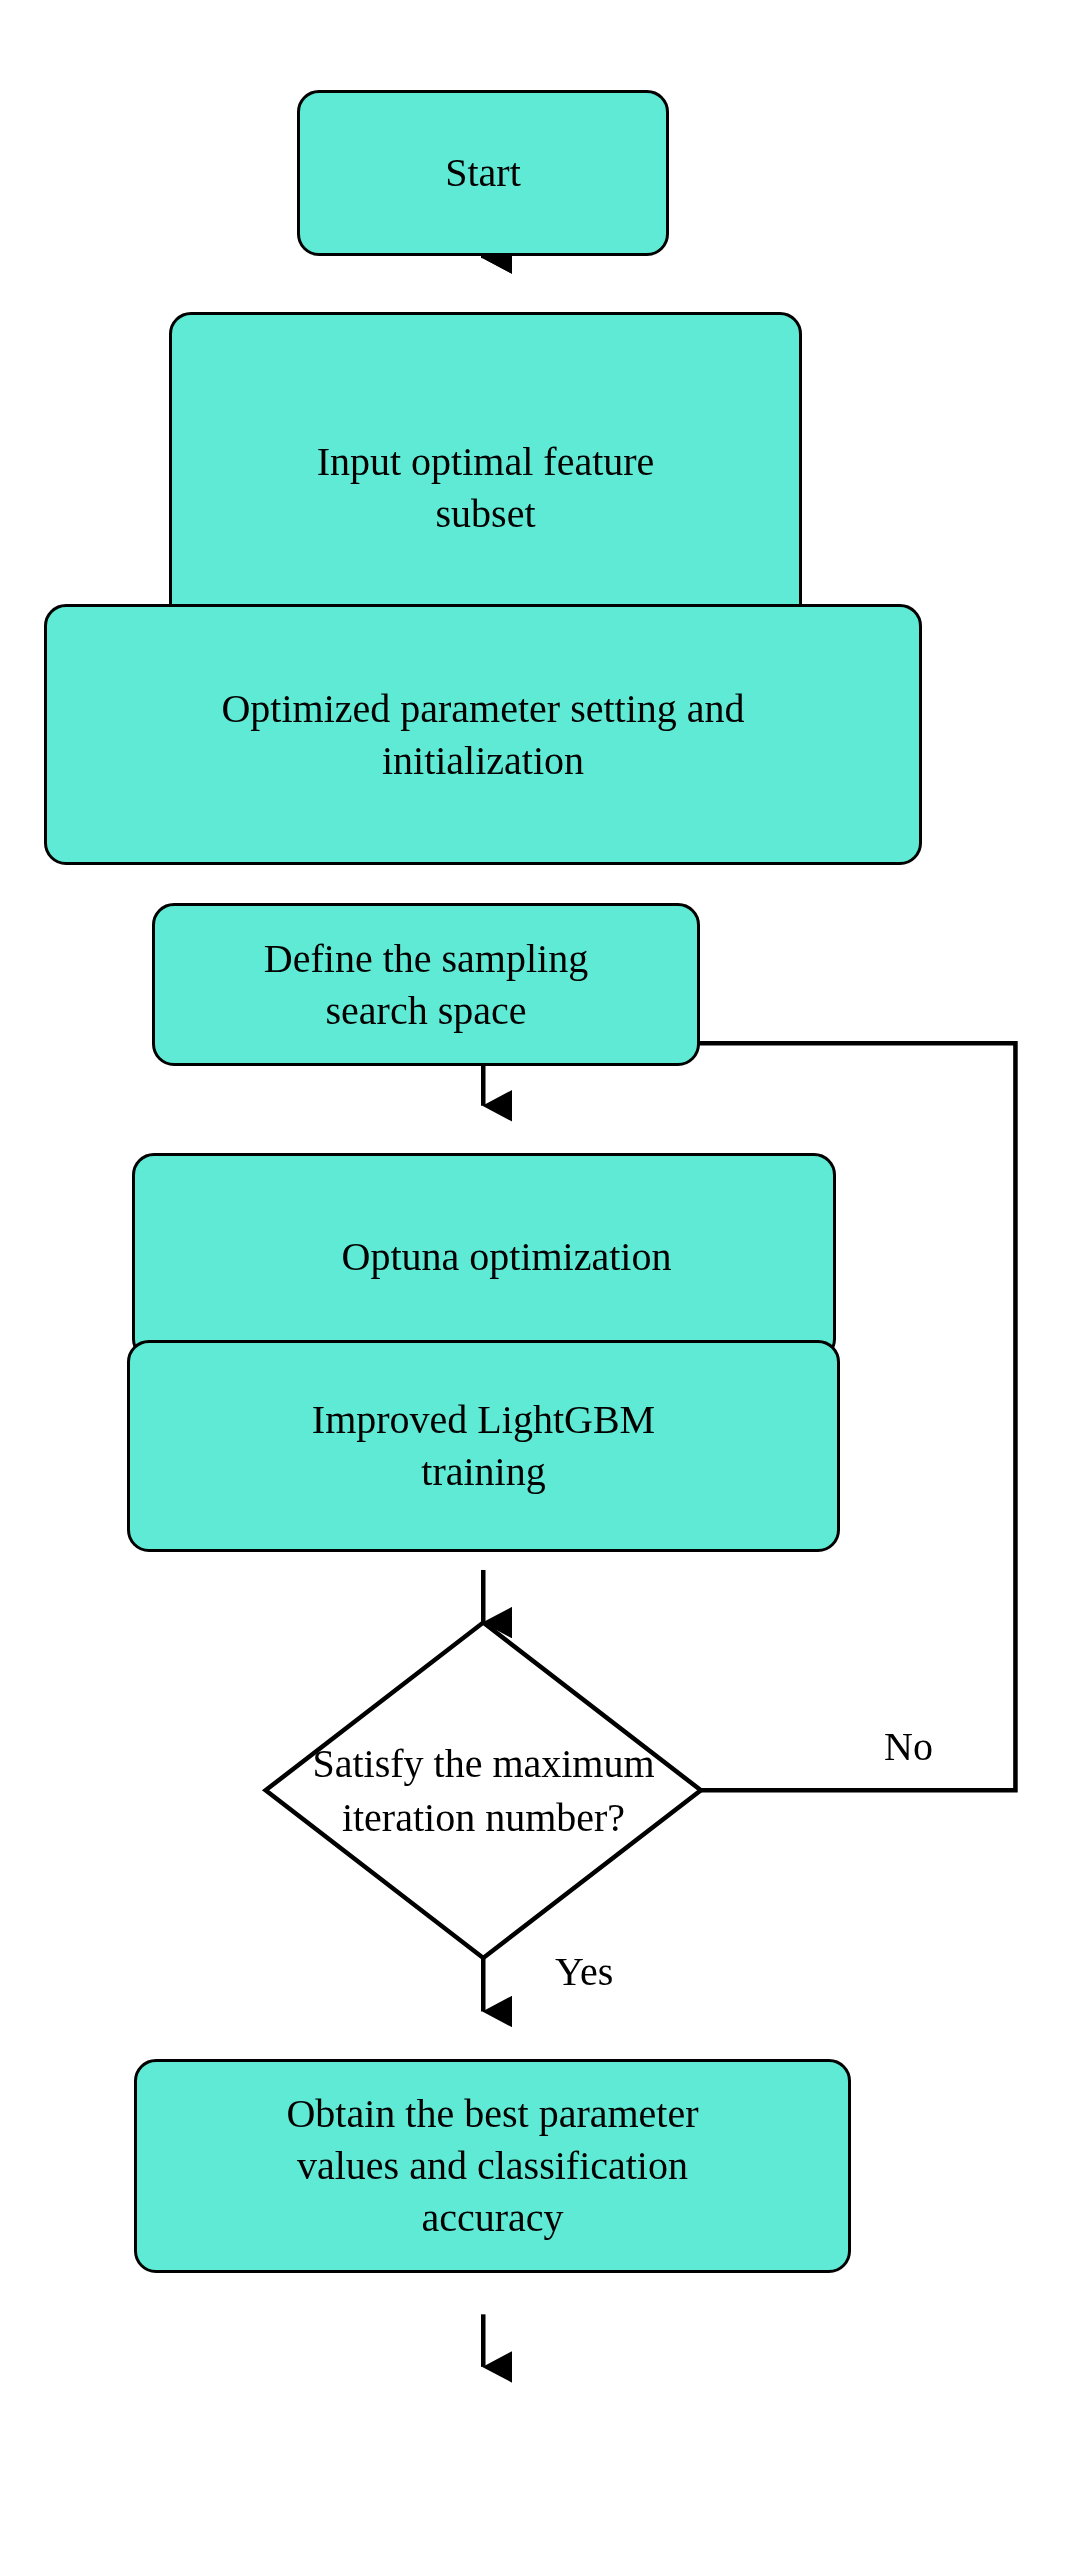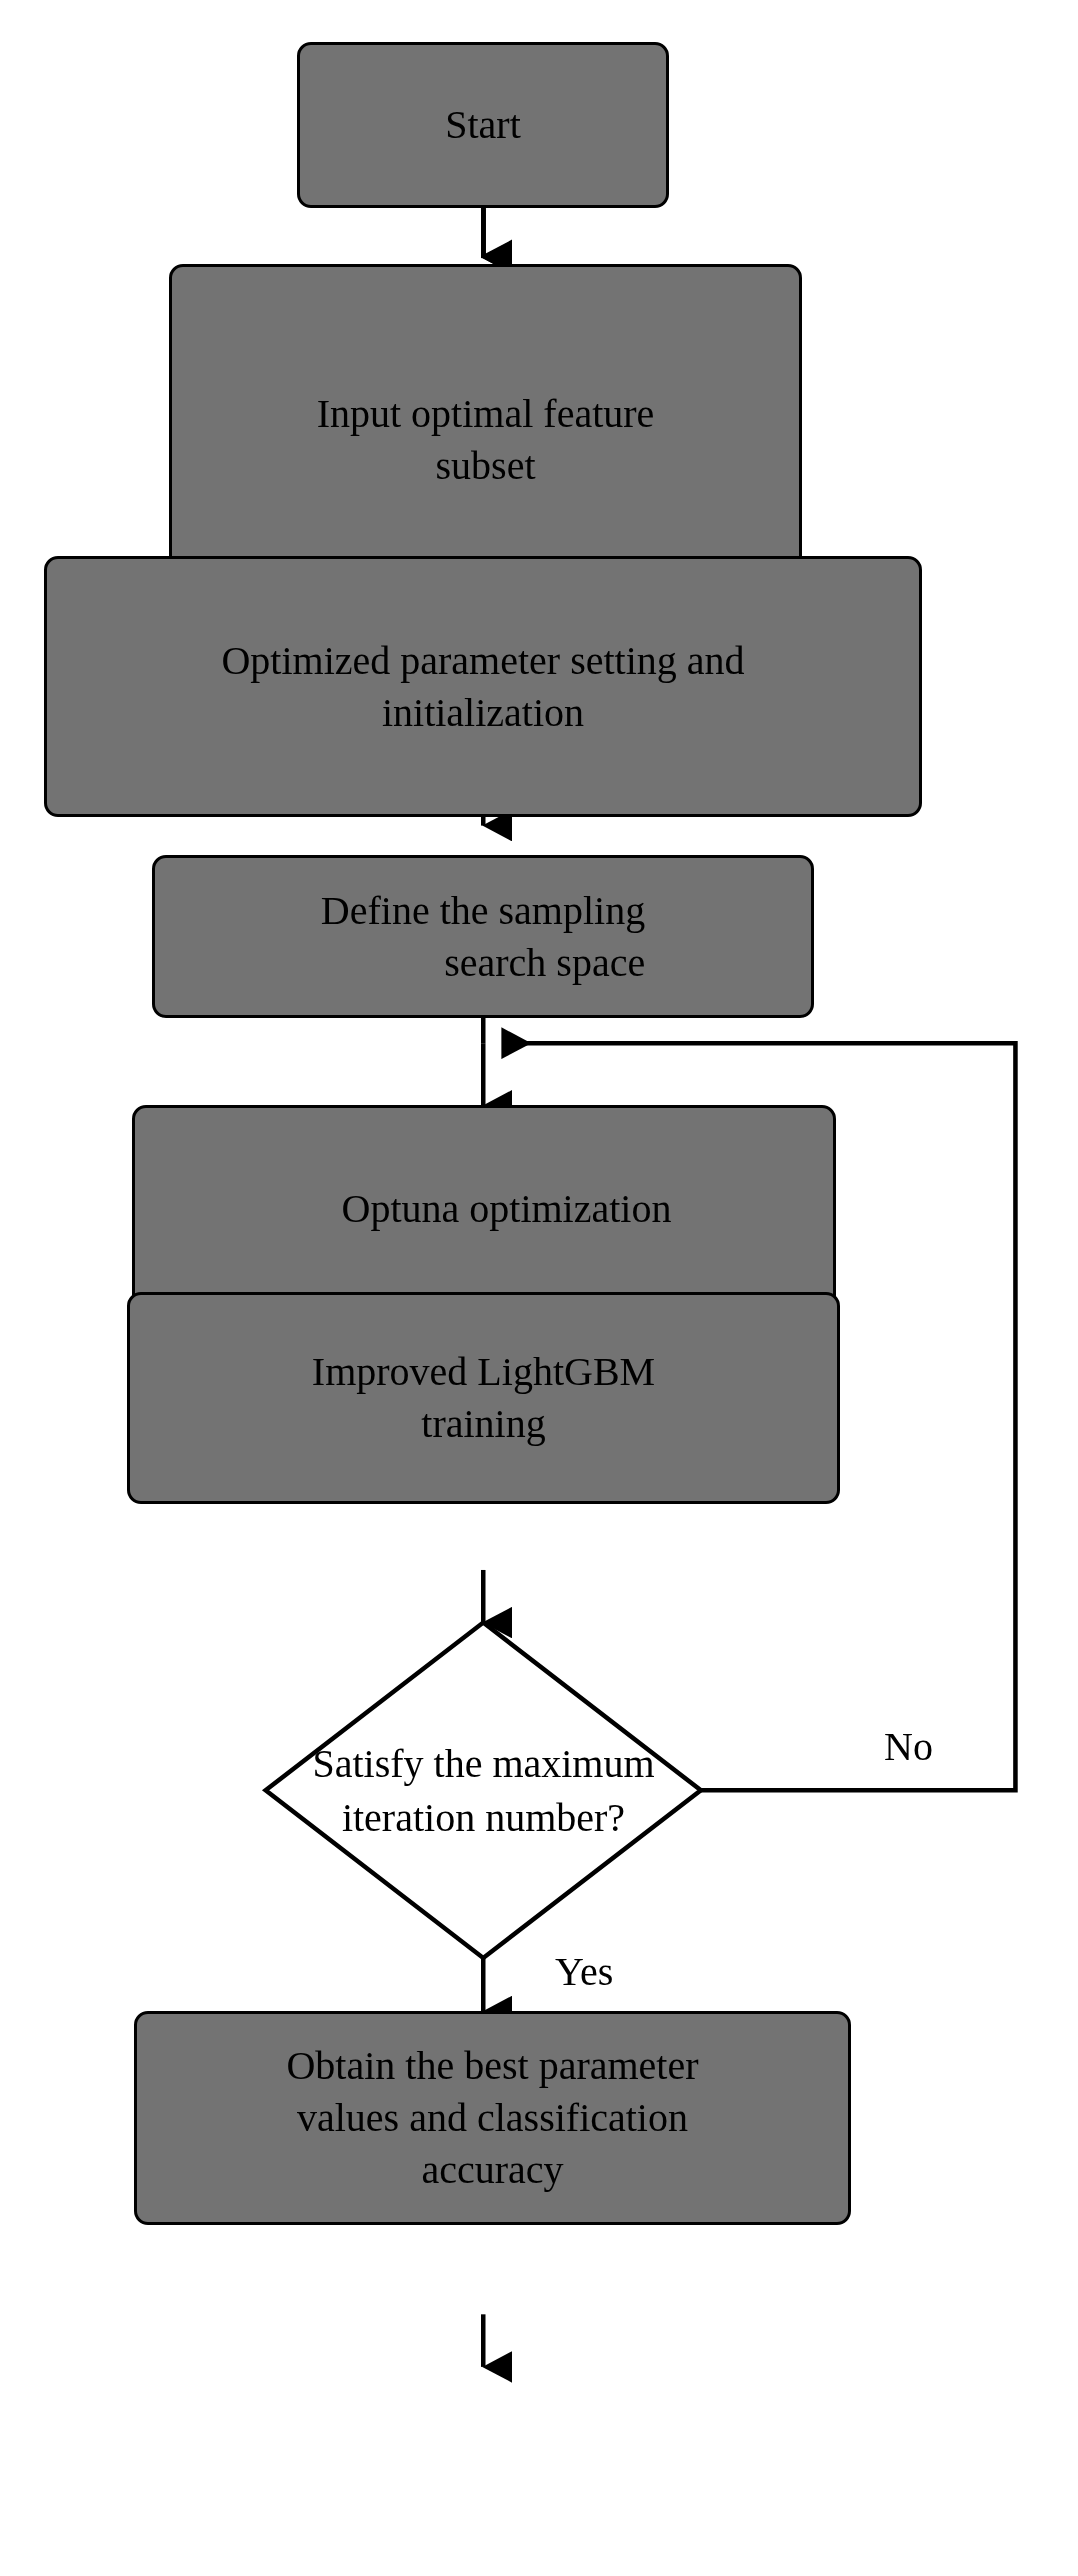--- a/index.html
+++ b/index.html
@@ -27,8 +27,8 @@
     position: absolute;
     box-sizing: border-box;
     border: 3.6px solid #000000;
-    border-radius: 14px;
-    background: #737373;
+    border-radius: 22px;
+    background: #5eead4;
     display: flex;
     align-items: center;
     justify-content: center;
@@ -36,6 +36,7 @@
     color: #000000;
     line-height: 1.30;
     z-index: 2;
+    margin-top: 48px;
   }
   .node-label {
     display: block;

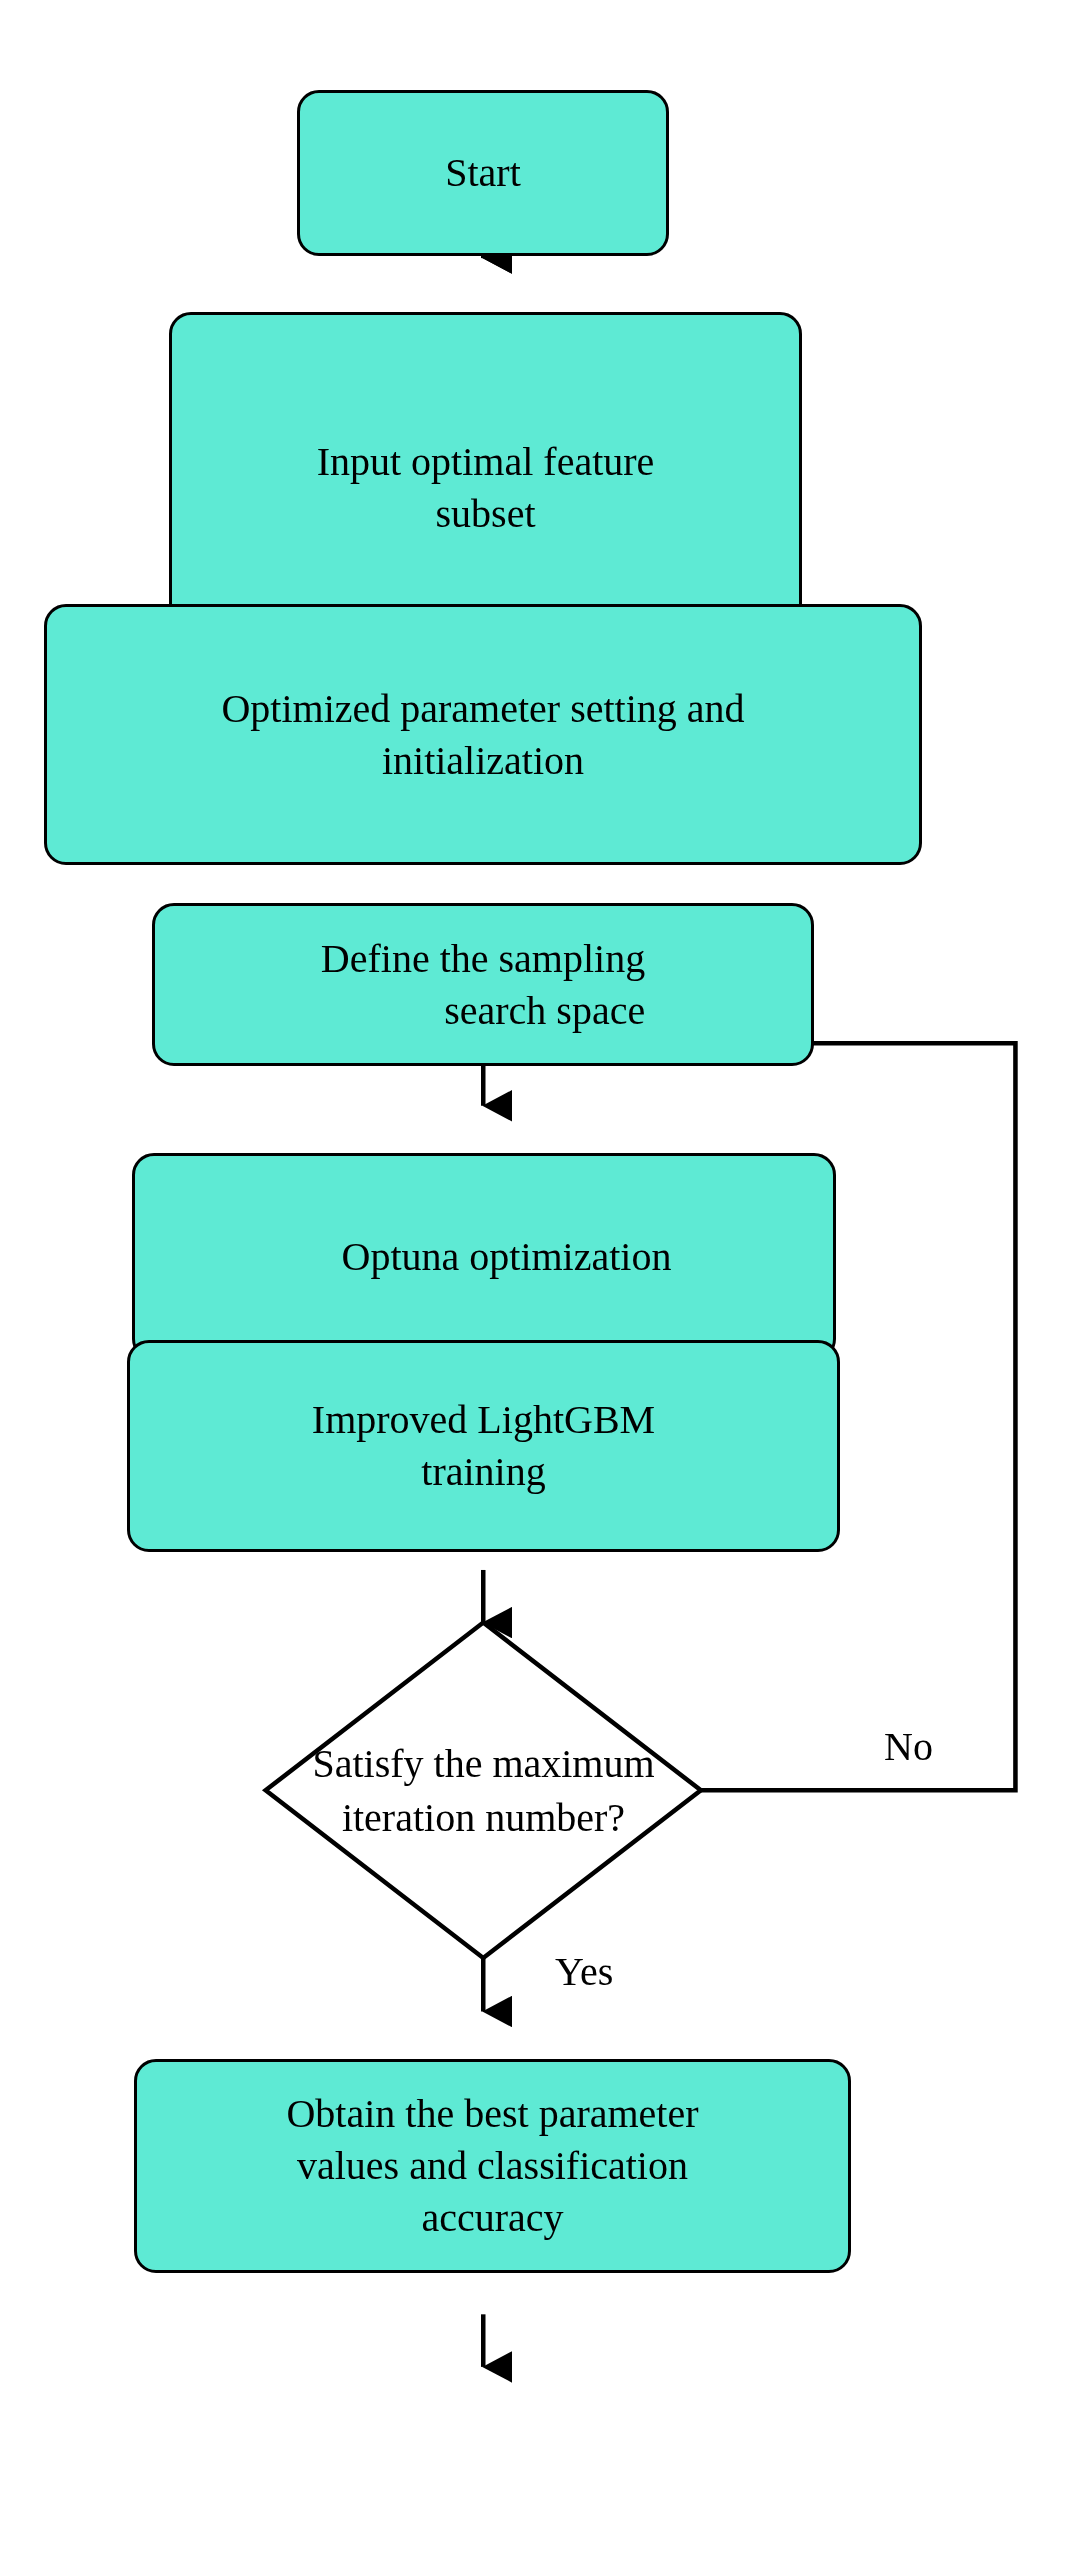--- a/index.html
+++ b/index.html
@@ -188,7 +188,7 @@
 initialization</span>
   </div>
 
-  <div class="node-box fs-body" style="left:152px; top:855px; width:662px; height:163px;text-align:right;">
+  <div class="node-box fs-body" style="left:152px; top:855px; width:548px; height:163px;">
     <span class="node-label">Define the sampling
 search space</span>
   </div>

